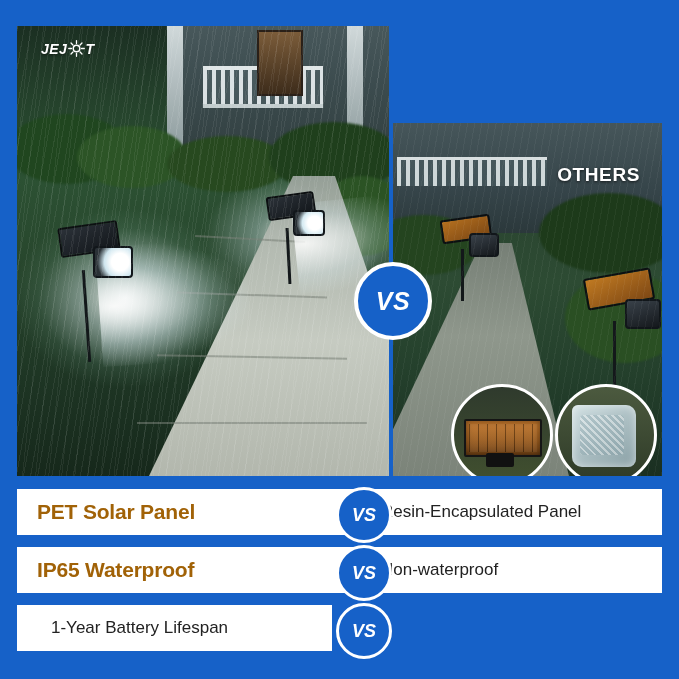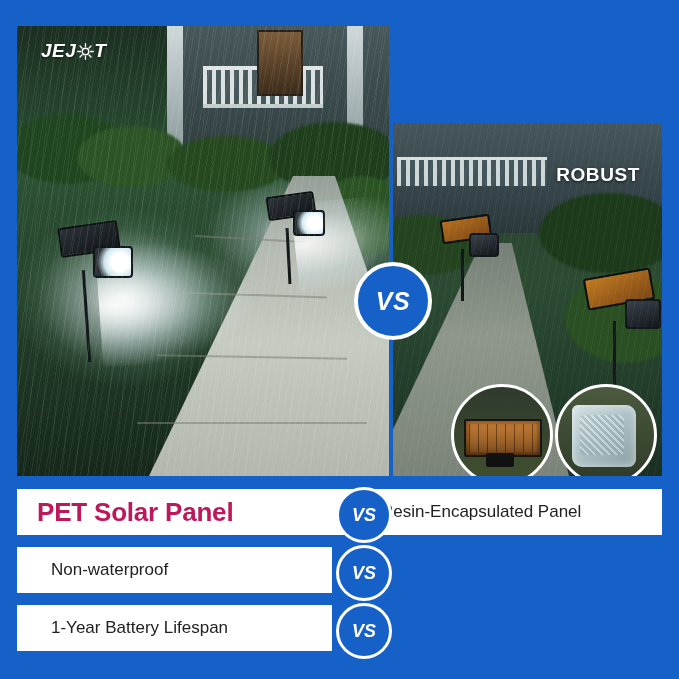--- a/index.html
+++ b/index.html
@@ -323,7 +323,7 @@
     display: flex;
     align-items: center;
     color: #ffffff;
-    font-size: 19px;
+    font-size: 14px;
     font-weight: bold;
     font-style: italic;
     letter-spacing: 0.5px;

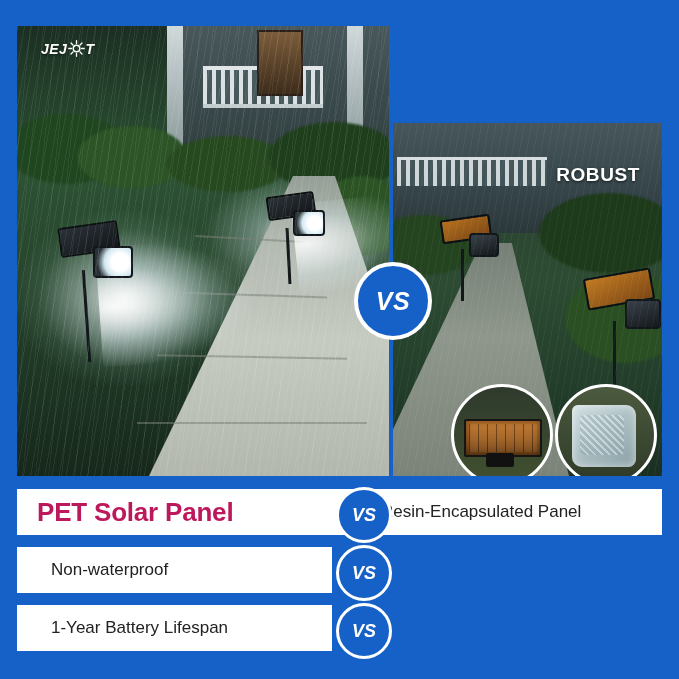--- a/index.html
+++ b/index.html
@@ -418,7 +418,7 @@
 
     <div class="hero-divider"></div>
 
-    <div class="others-label">ROBUST</div>
+    <div class="others-label">OTHERS</div>
 
     <div class="inset inset-left">
       <div class="panel-closeup"></div>

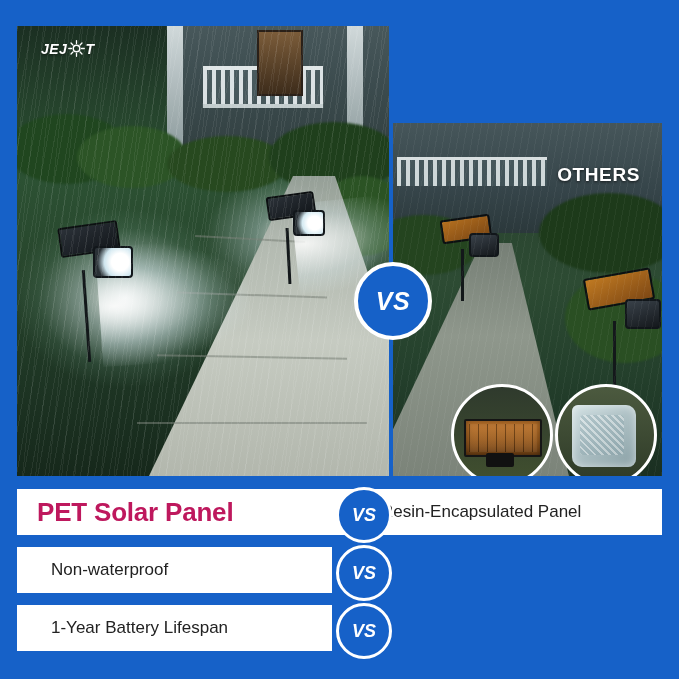--- a/index.html
+++ b/index.html
@@ -280,9 +280,9 @@
   .cell-left {
     width: 330px;
     padding-left: 20px;
-    font-size: 26px;
-    font-weight: bold;
-    color: #be185d;
+    font-size: 21px;
+    font-weight: bold;
+    color: #a16207;
     letter-spacing: -0.2px;
   }
   .cell-gap {

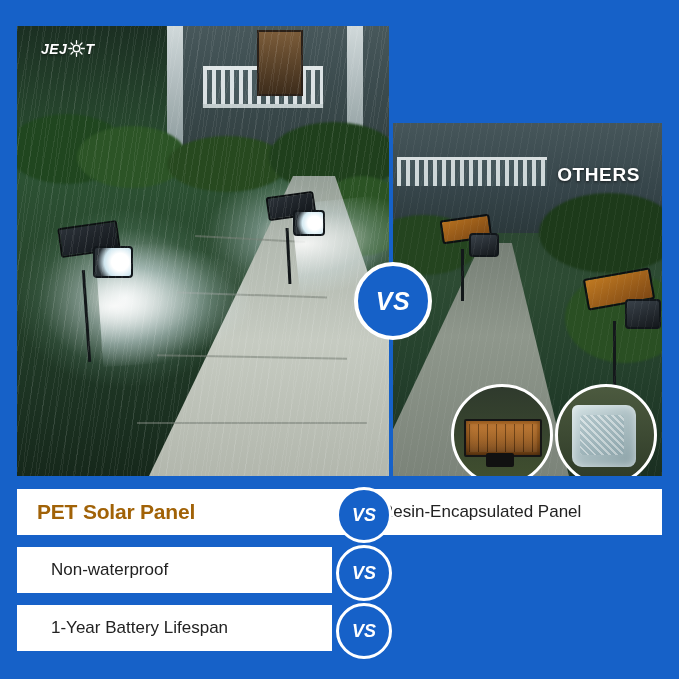--- a/index.html
+++ b/index.html
@@ -461,6 +461,7 @@
     </div>
 
     <div class="row">
+      <div class="cell cell-left">IP65 Waterproof</div>
       <div class="cell-gap"></div>
       <div class="cell cell-right">Non-waterproof</div>
       <div class="vs-row">VS</div>

